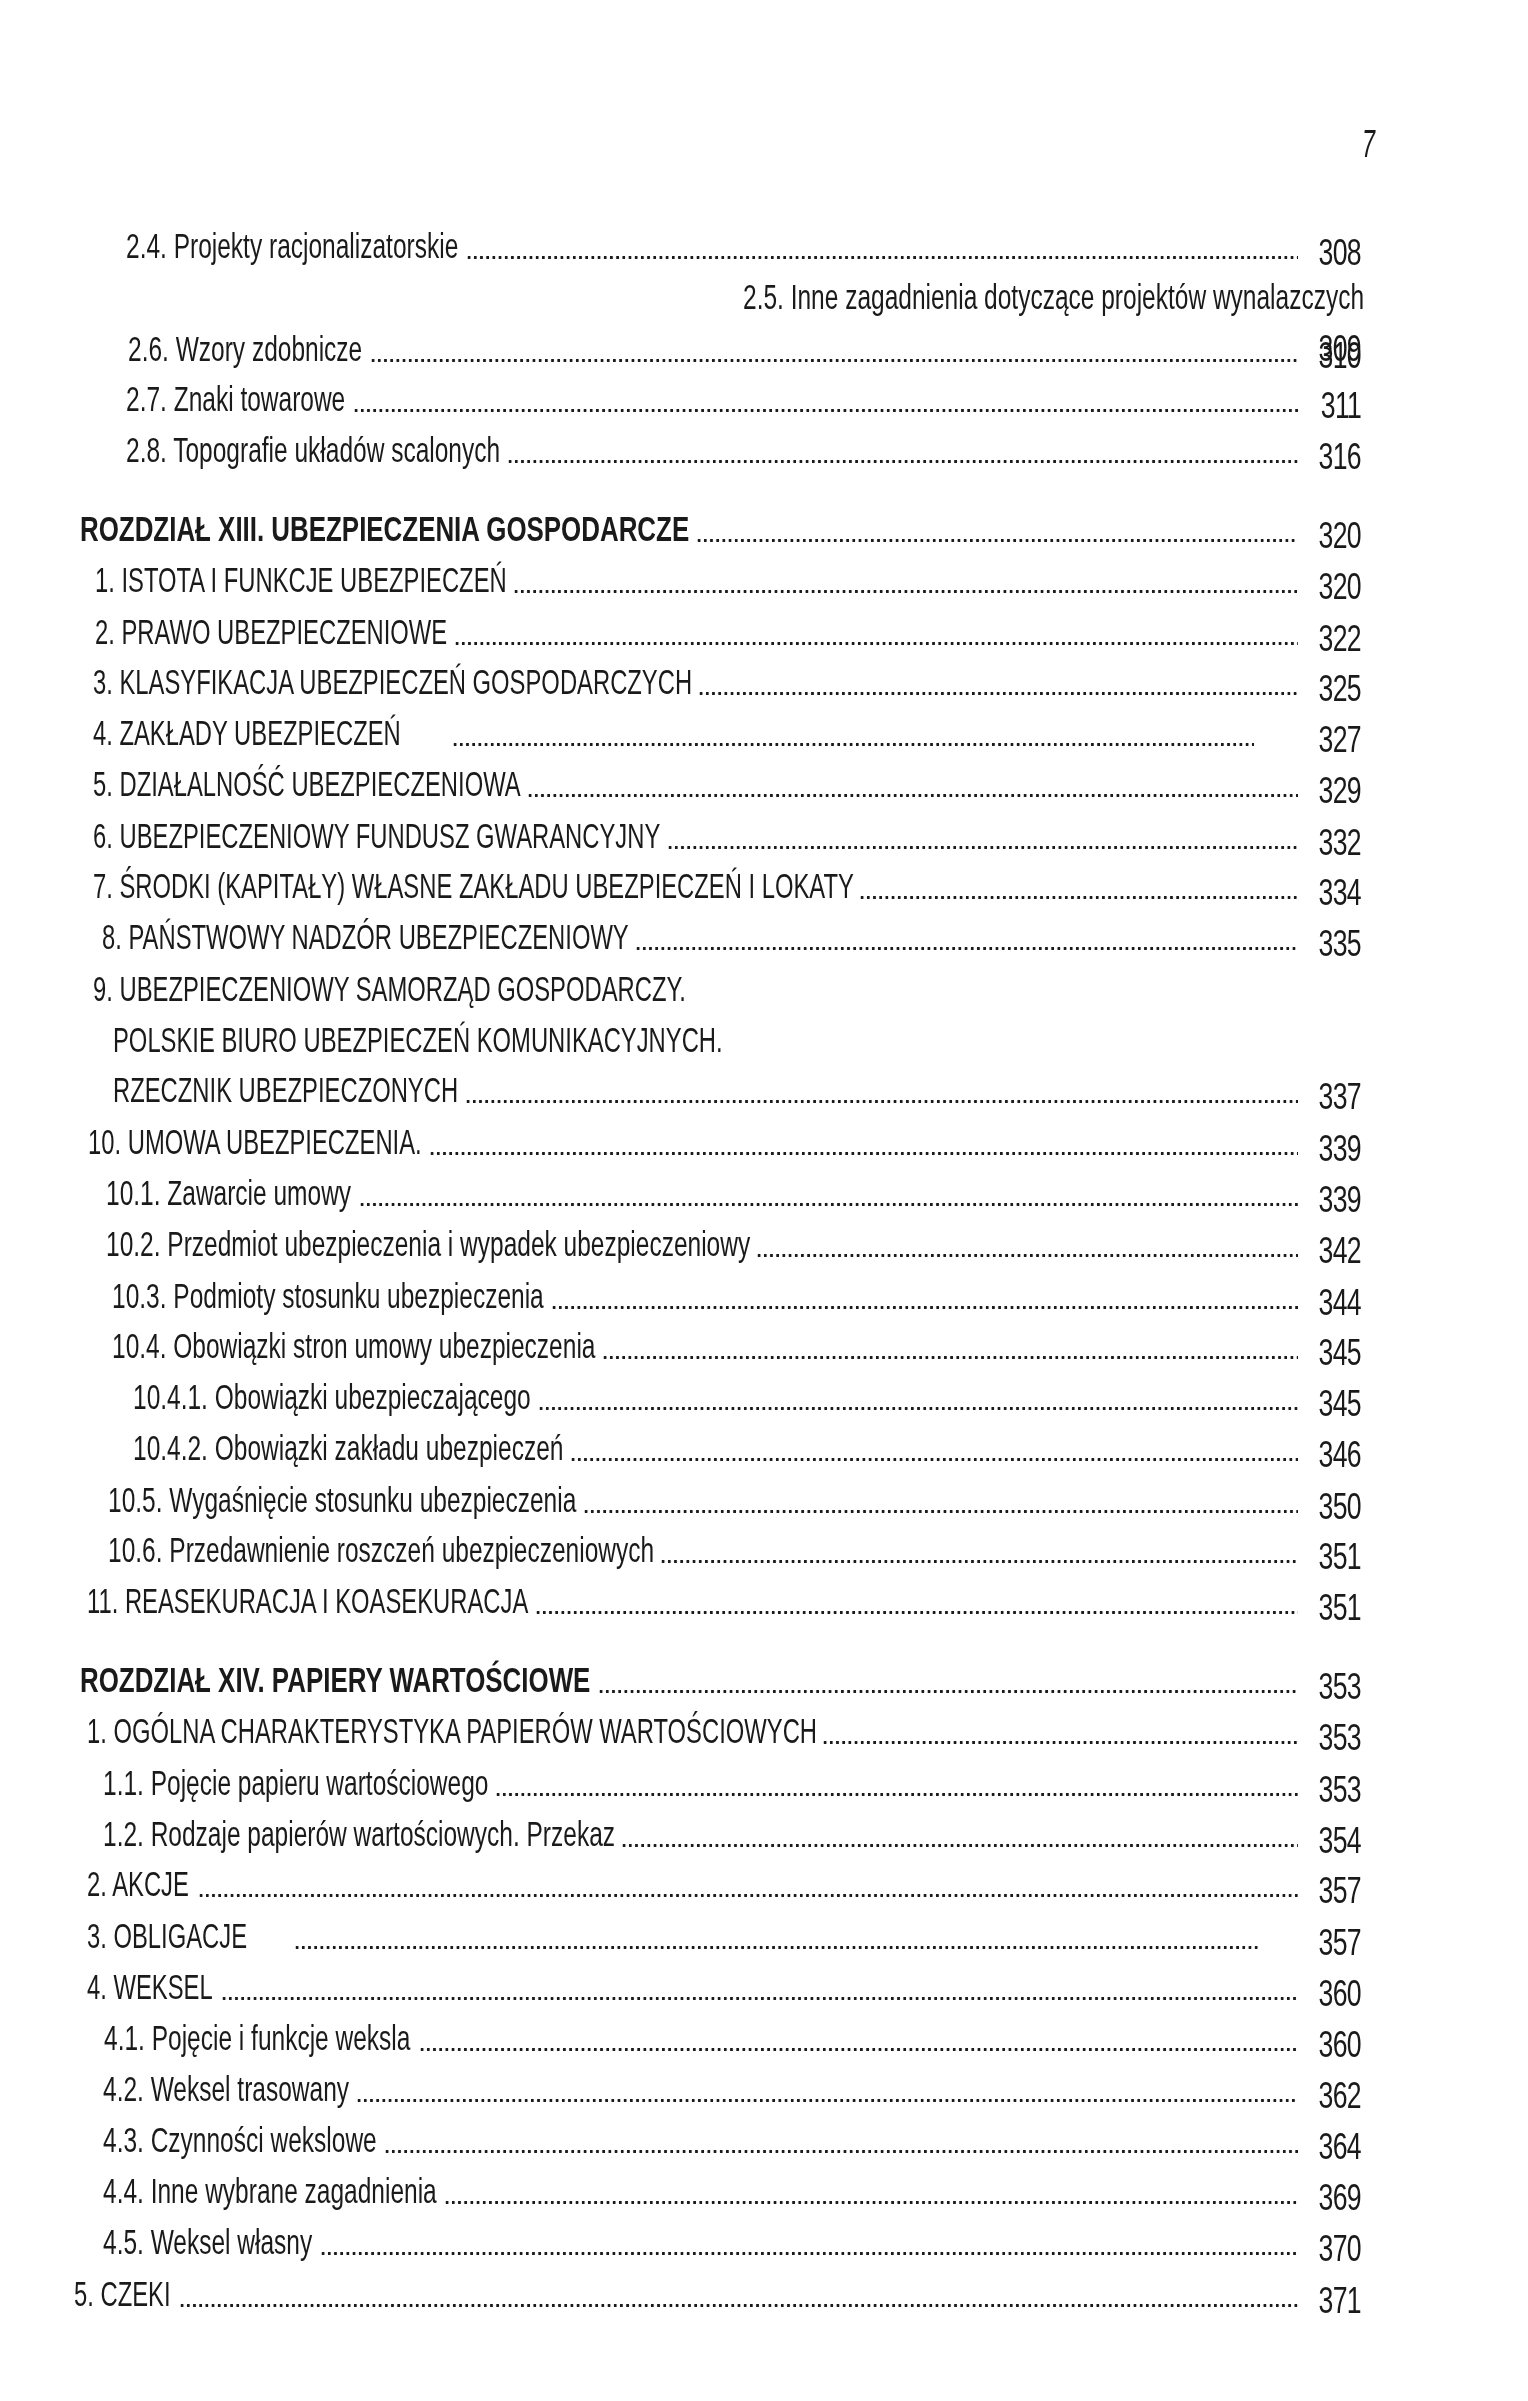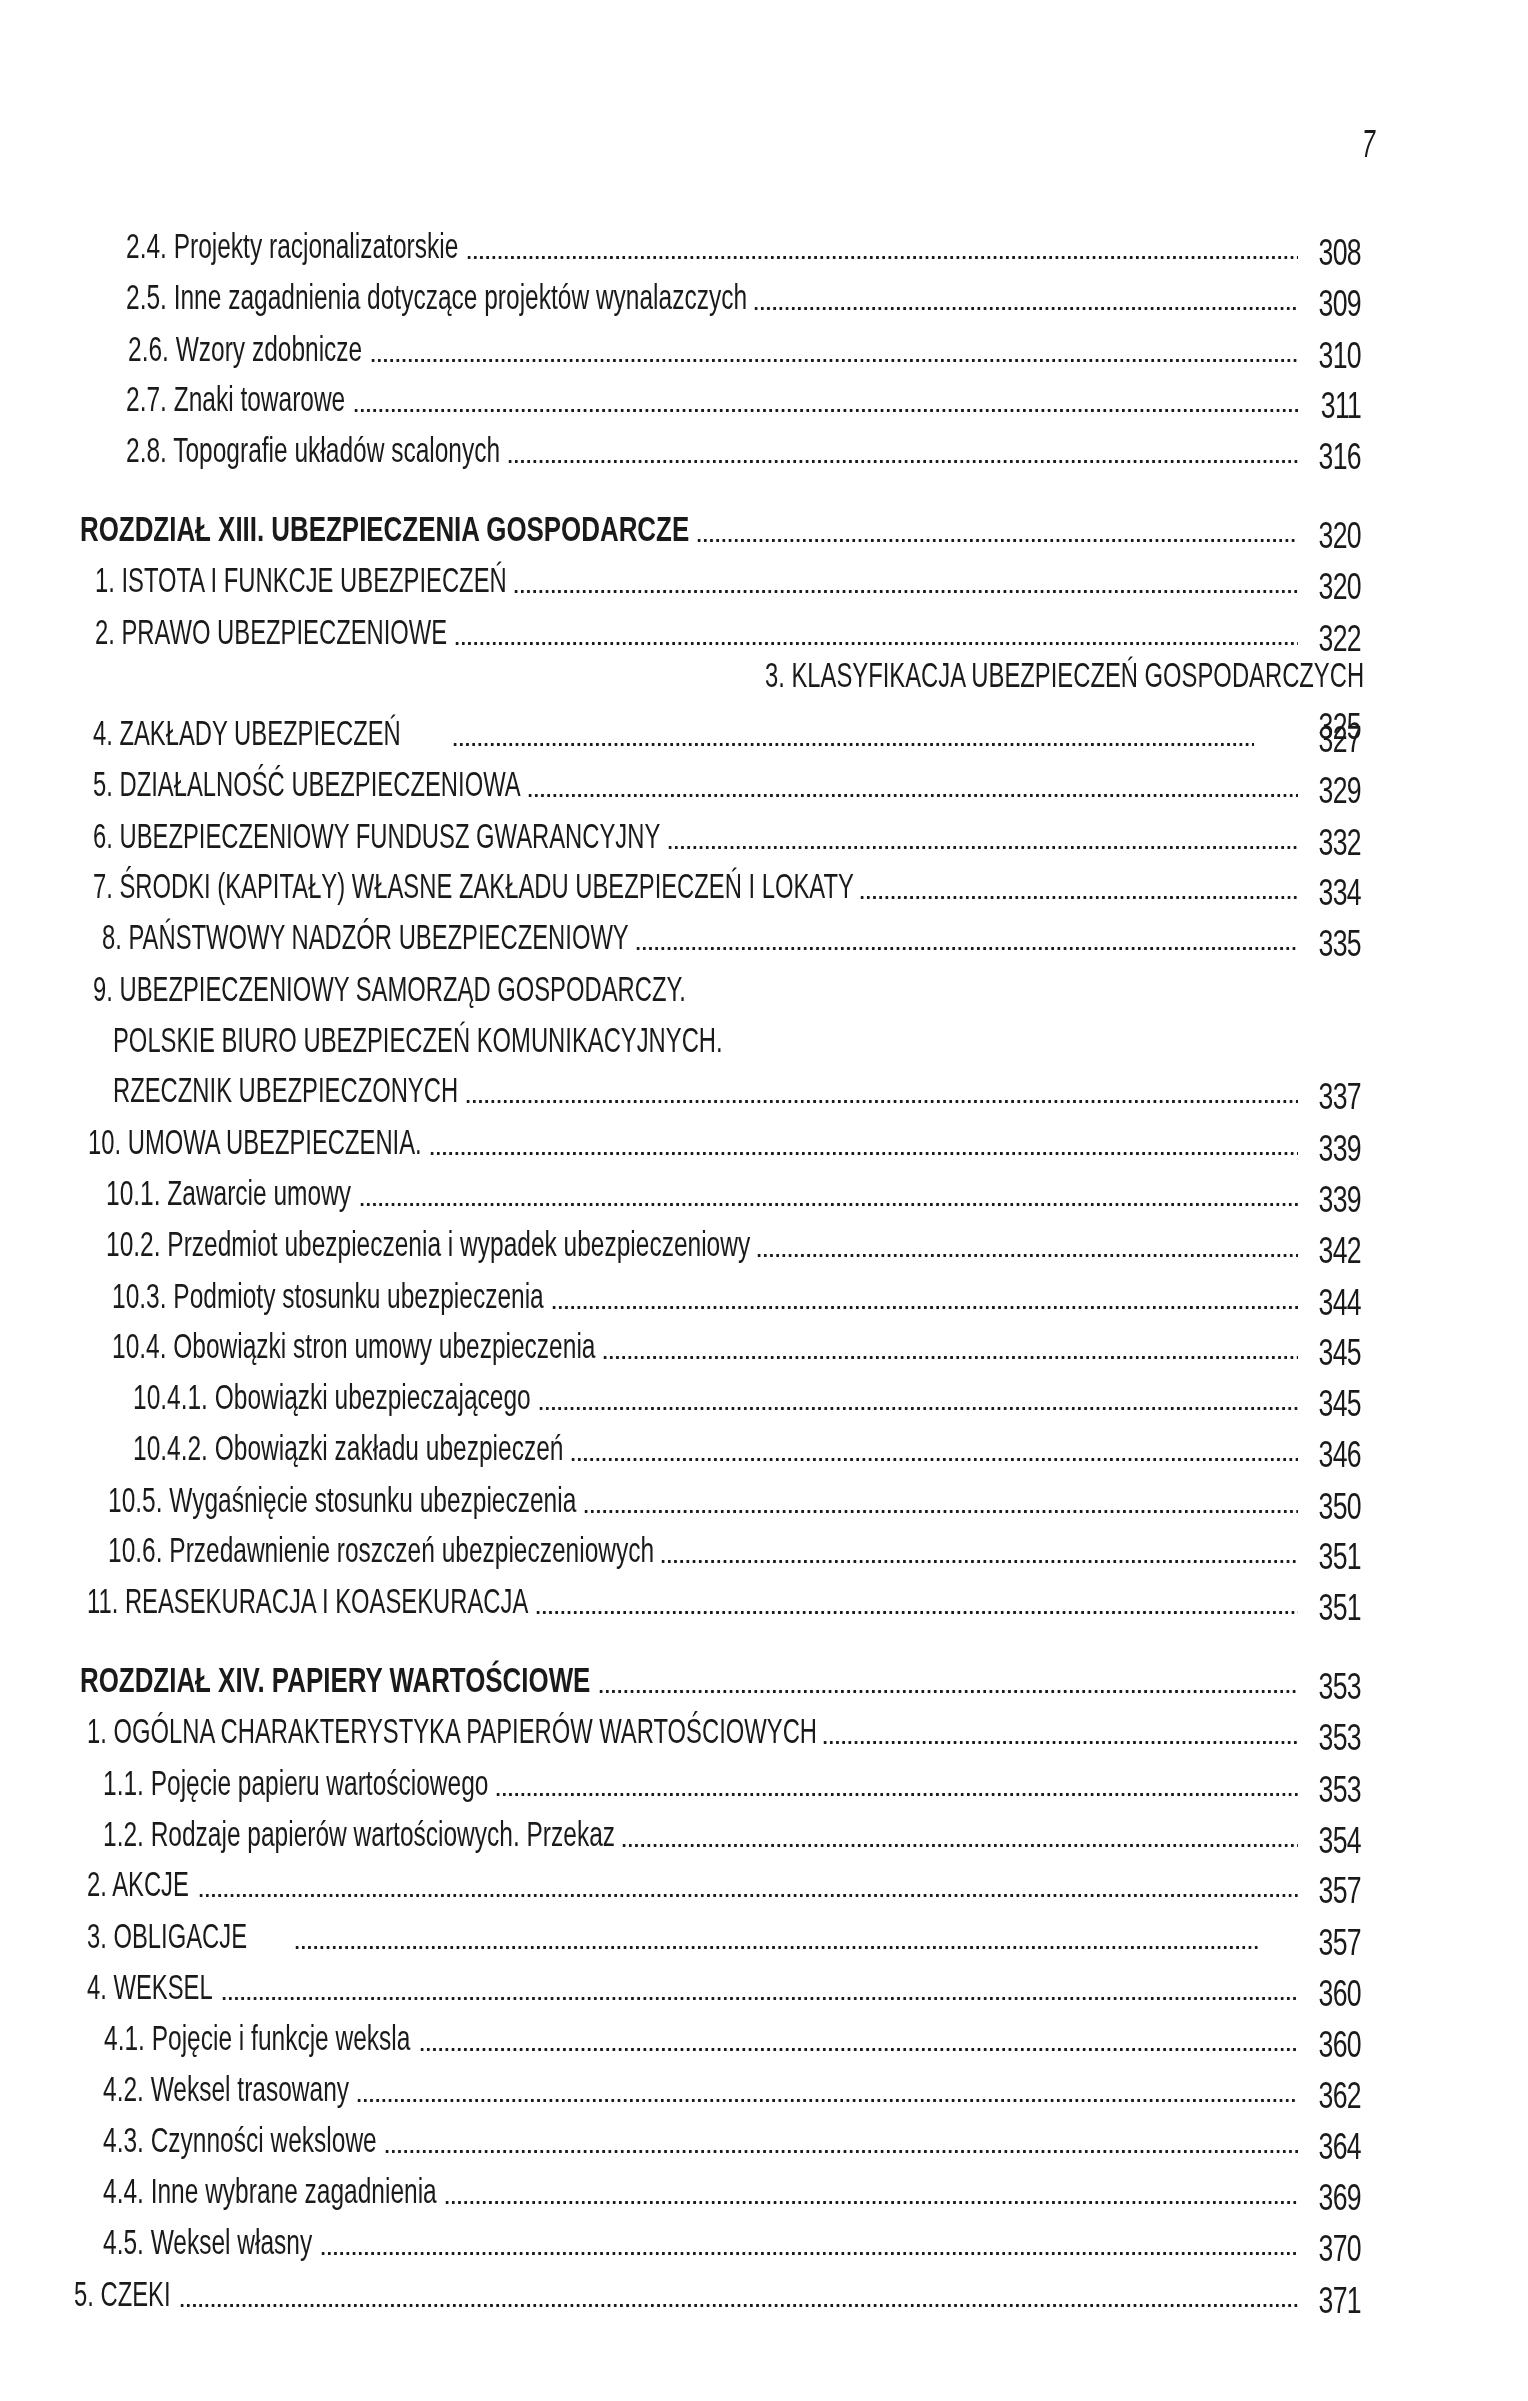--- a/index.html
+++ b/index.html
@@ -47,7 +47,7 @@
       <span class="dots"></span>
       <span class="page">308</span>
     </div>
-    <div class="row" style="left: 126px; top: 51px;">
+    <div class="row" style="left: 126px; top: 58px; flex-direction: column;">
       <span class="label" style="transform: scaleX(0.7); margin-right: -269px;">2.5. Inne zagadnienia dotyczące projektów wynalazczych</span>
       <span class="dots"></span>
       <span class="page">309</span>

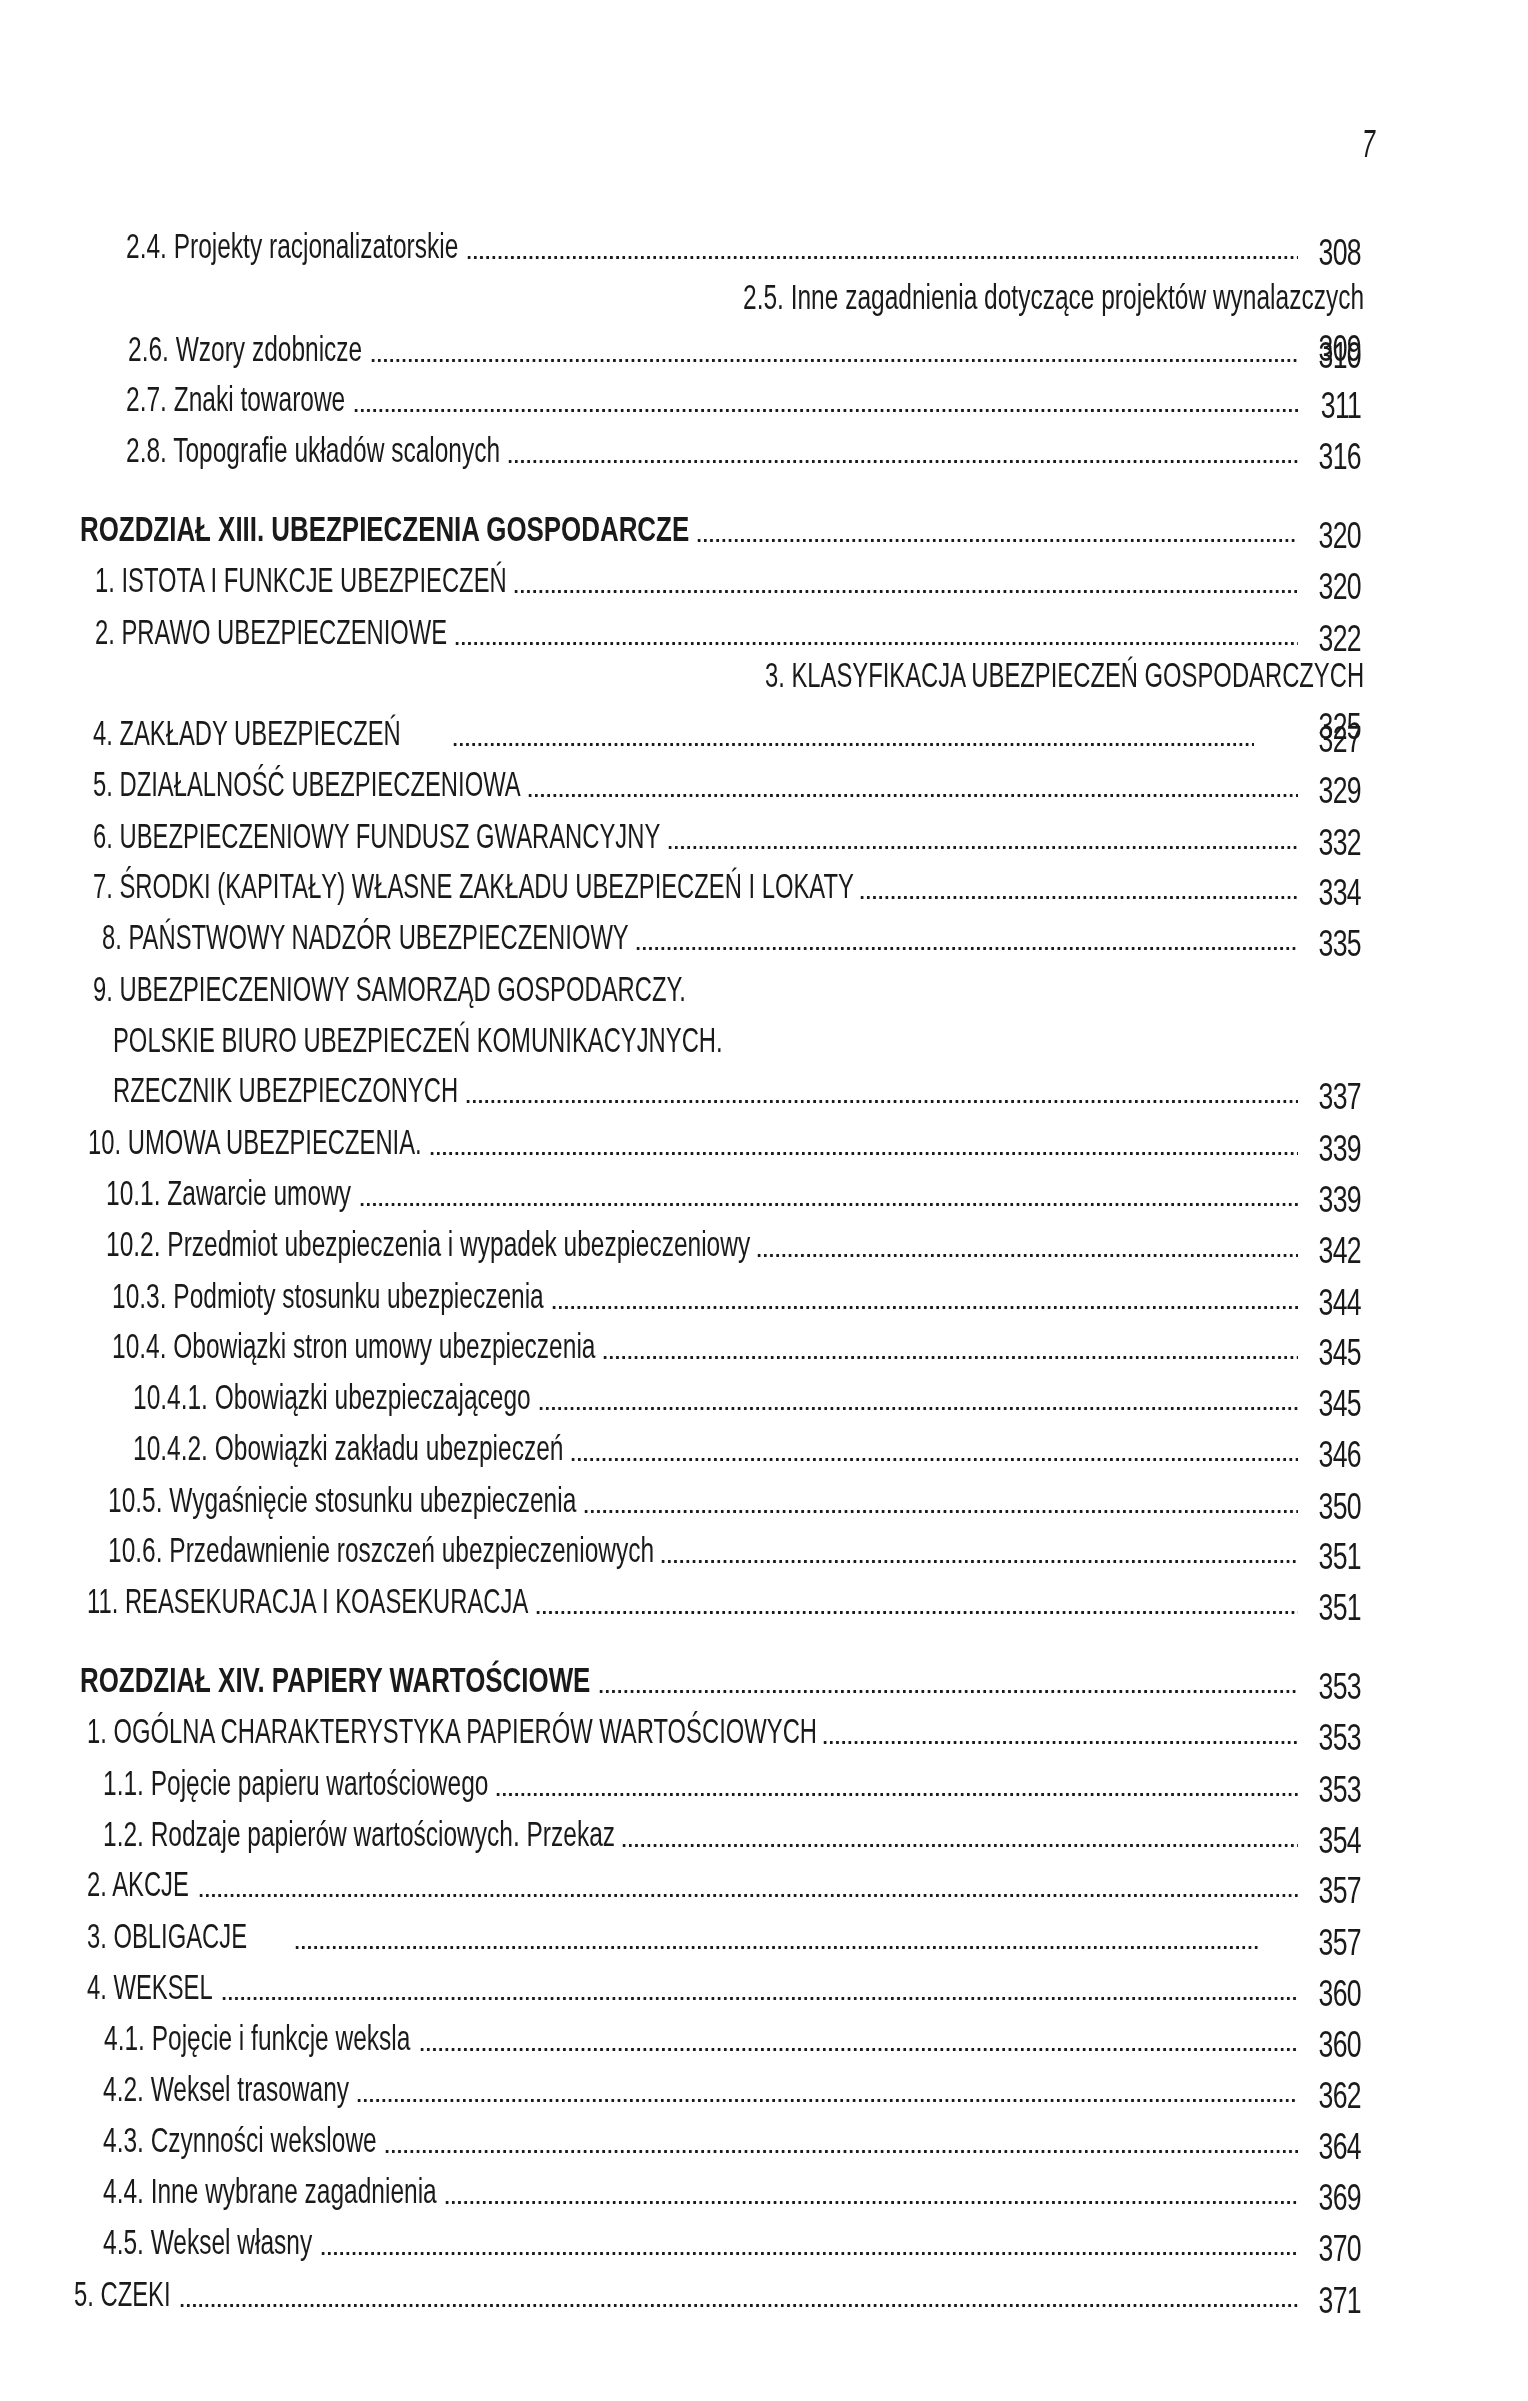--- a/index.html
+++ b/index.html
@@ -82,7 +82,7 @@
       <span class="dots"></span>
       <span class="page">322</span>
     </div>
-    <div class="row" style="left: 93px; top: 436px; flex-direction: column;">
+    <div class="row" style="left: 93px; top: 436px;">
       <span class="label" style="transform: scaleX(0.68); margin-right: -285px;">3. KLASYFIKACJA UBEZPIECZEŃ GOSPODARCZYCH</span>
       <span class="dots"></span>
       <span class="page">325</span>

